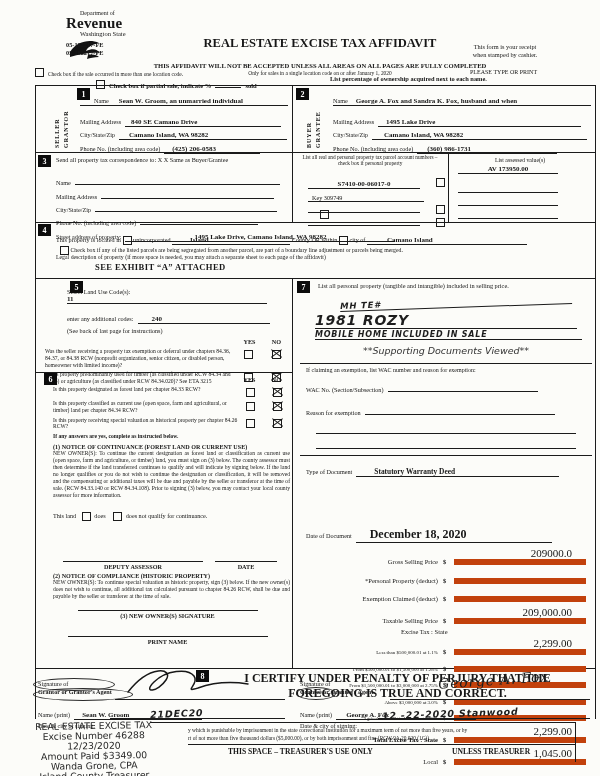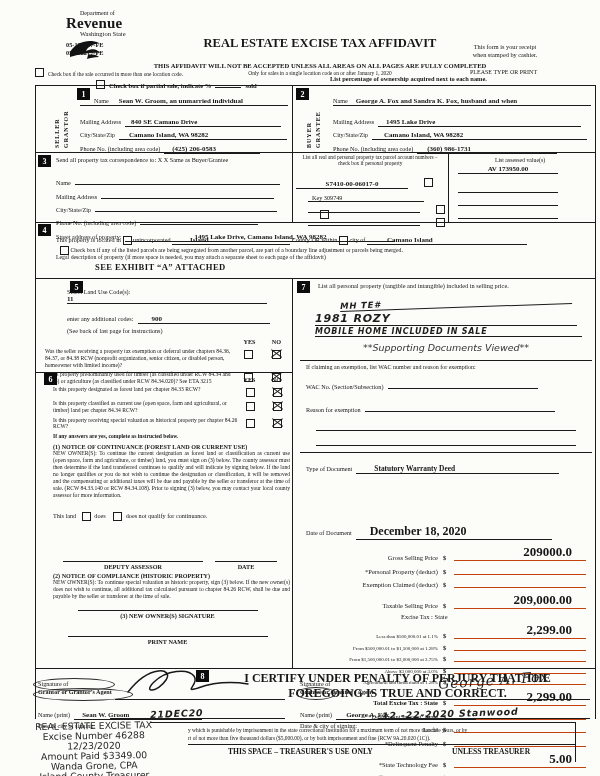--- a/index.html
+++ b/index.html
@@ -157,7 +157,7 @@
   </div>
 
   <div class="abs ctr" style="left:300px;top:154px;width:140px;font-size:5.3px;line-height:6.2px;">List all real and personal property tax parcel account numbers – check box if personal property</div>
-  <div class="abs" style="left:296px;top:172px;width:138px;">
+  <div class="abs" style="left:308px;top:172px;width:138px;">
     <span class="u val" style="display:inline-block;width:112px;text-align:center;">S7410-00-06017-0</span>
     <span class="cb" style="margin-left:12px;"></span>
   </div>

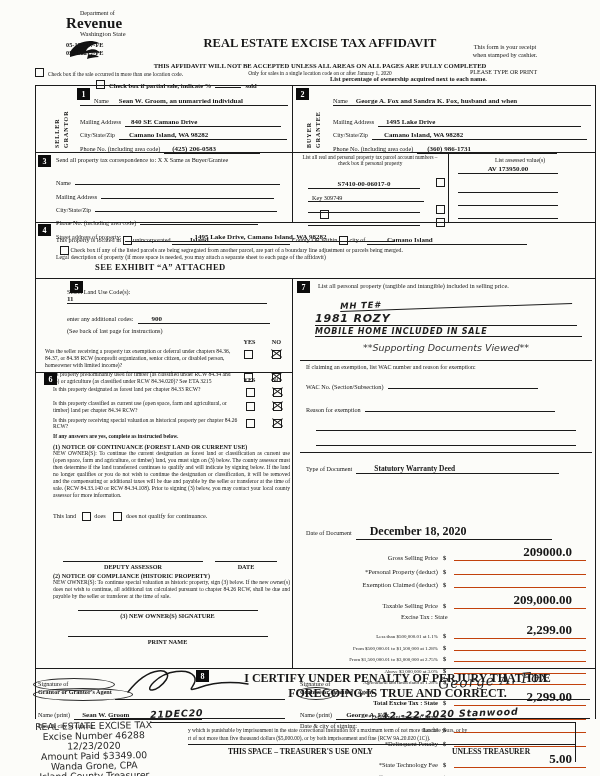--- a/index.html
+++ b/index.html
@@ -209,7 +209,7 @@
       <div class="u val" style="width:200px;">11</div>
       <div style="margin-top:3px;">
         <span class="lab">enter any additional codes:</span>
-        <span class="u val" style="display:inline-block;width:118px;padding-left:14px;">900</span>
+        <span class="u val" style="display:inline-block;width:118px;padding-left:14px;">240</span>
       </div>
       <div class="lab" style="margin-top:2px;">(See back of last page for instructions)</div>
     </div>

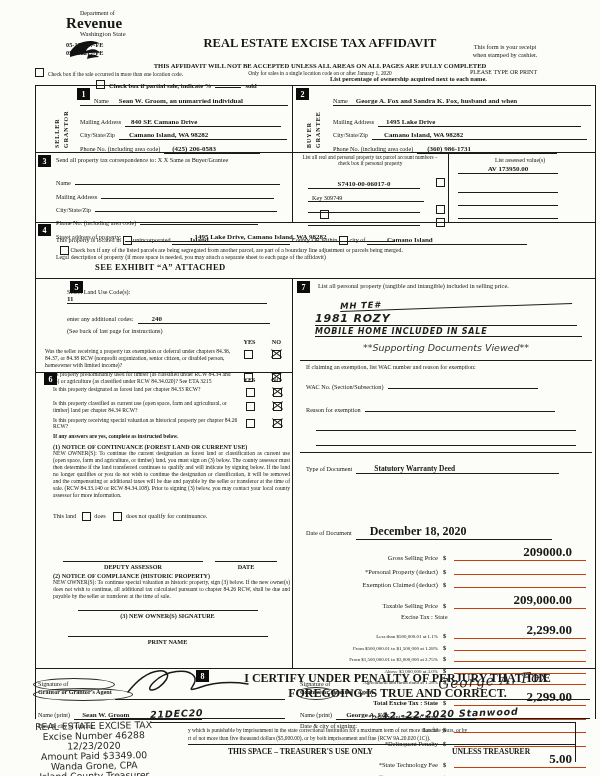--- a/index.html
+++ b/index.html
@@ -327,7 +327,7 @@
     <div style="margin:3px 6px 0 18px;font-size:6.3px;line-height:7.4px;">List all personal property (tangible and intangible) included in selling price.</div>
 
     <div class="u hw" style="margin:8px 20px 0 40px;font-size:8.5px;transform:rotate(-2deg);">MH TE#</div>
-    <div class="u hw" style="margin:4px 15px 0 15px;font-size:11px;">1981  ROZY</div>
+    <div class="u hw" style="margin:4px 15px 0 15px;font-size:14px;">1981  ROZY</div>
     <div class="u hw" style="margin:1px 10px 0 15px;font-size:8px;">MOBILE HOME   INCLUDED IN SALE</div>
 
     <div class="stamp-sans ctr" style="margin-top:5px;font-size:9.5px;font-style:italic;color:#333;">**Supporting Documents Viewed**</div>

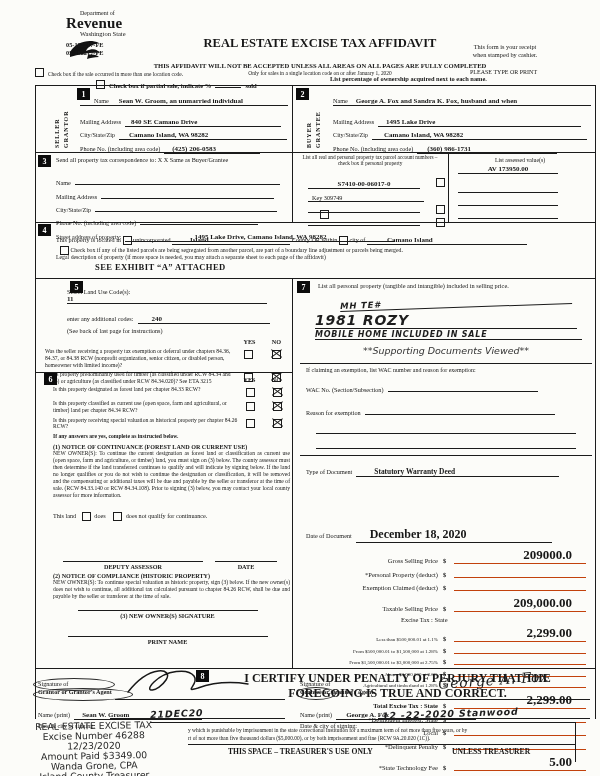--- a/index.html
+++ b/index.html
@@ -30,7 +30,7 @@
   .sm{margin-top:2px;}
   .sm .ml{font-size:5px;}
   .dollar{width:11px;font-size:6.5px;font-weight:bold;text-align:left;}
-  .mv{flex:1;border-bottom:1px solid #c2410c;text-align:right;padding-right:14px;font-size:13px;font-weight:bold;min-height:8.5px;}
+  .mv{flex:1;border-bottom:6px solid #c2410c;text-align:right;padding-right:14px;font-size:11px;font-weight:normal;min-height:8.5px;}
   .hw{font-family:"DejaVu Sans",sans-serif;font-style:italic;font-weight:bold;letter-spacing:0.8px;color:#1d1d1d;}
   .stamp-sans{font-family:"DejaVu Sans",sans-serif;}
   .oval{position:absolute;border:1.3px solid #2a2a2a;border-radius:50%;z-index:4;}

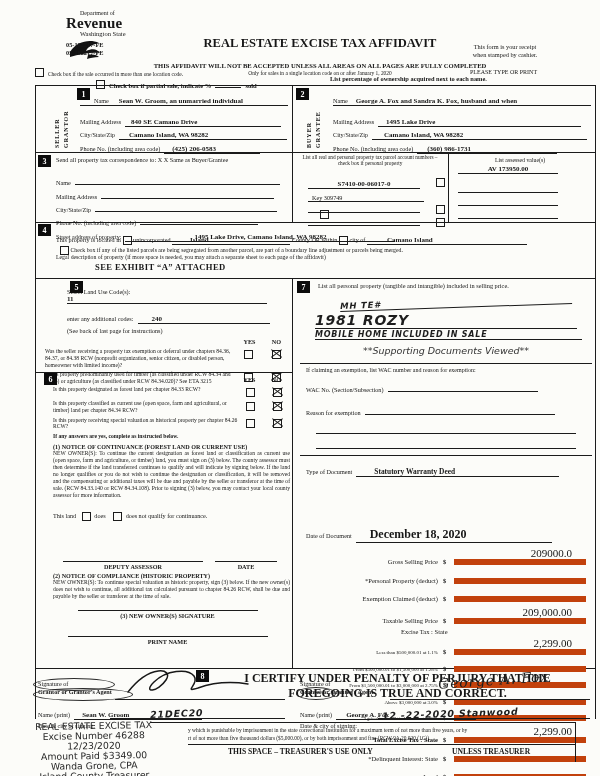--- a/index.html
+++ b/index.html
@@ -411,6 +411,11 @@
         <span class="mv">2,299.00</span>
       </div>
       <div class="mrow">
+        <span class="ml">Local</span>
+        <span class="dollar">$</span>
+        <span class="mv">1,045.00</span>
+      </div>
+      <div class="mrow">
         <span class="ml">*Delinquent Interest: State</span>
         <span class="dollar">$</span>
         <span class="mv"></span>

